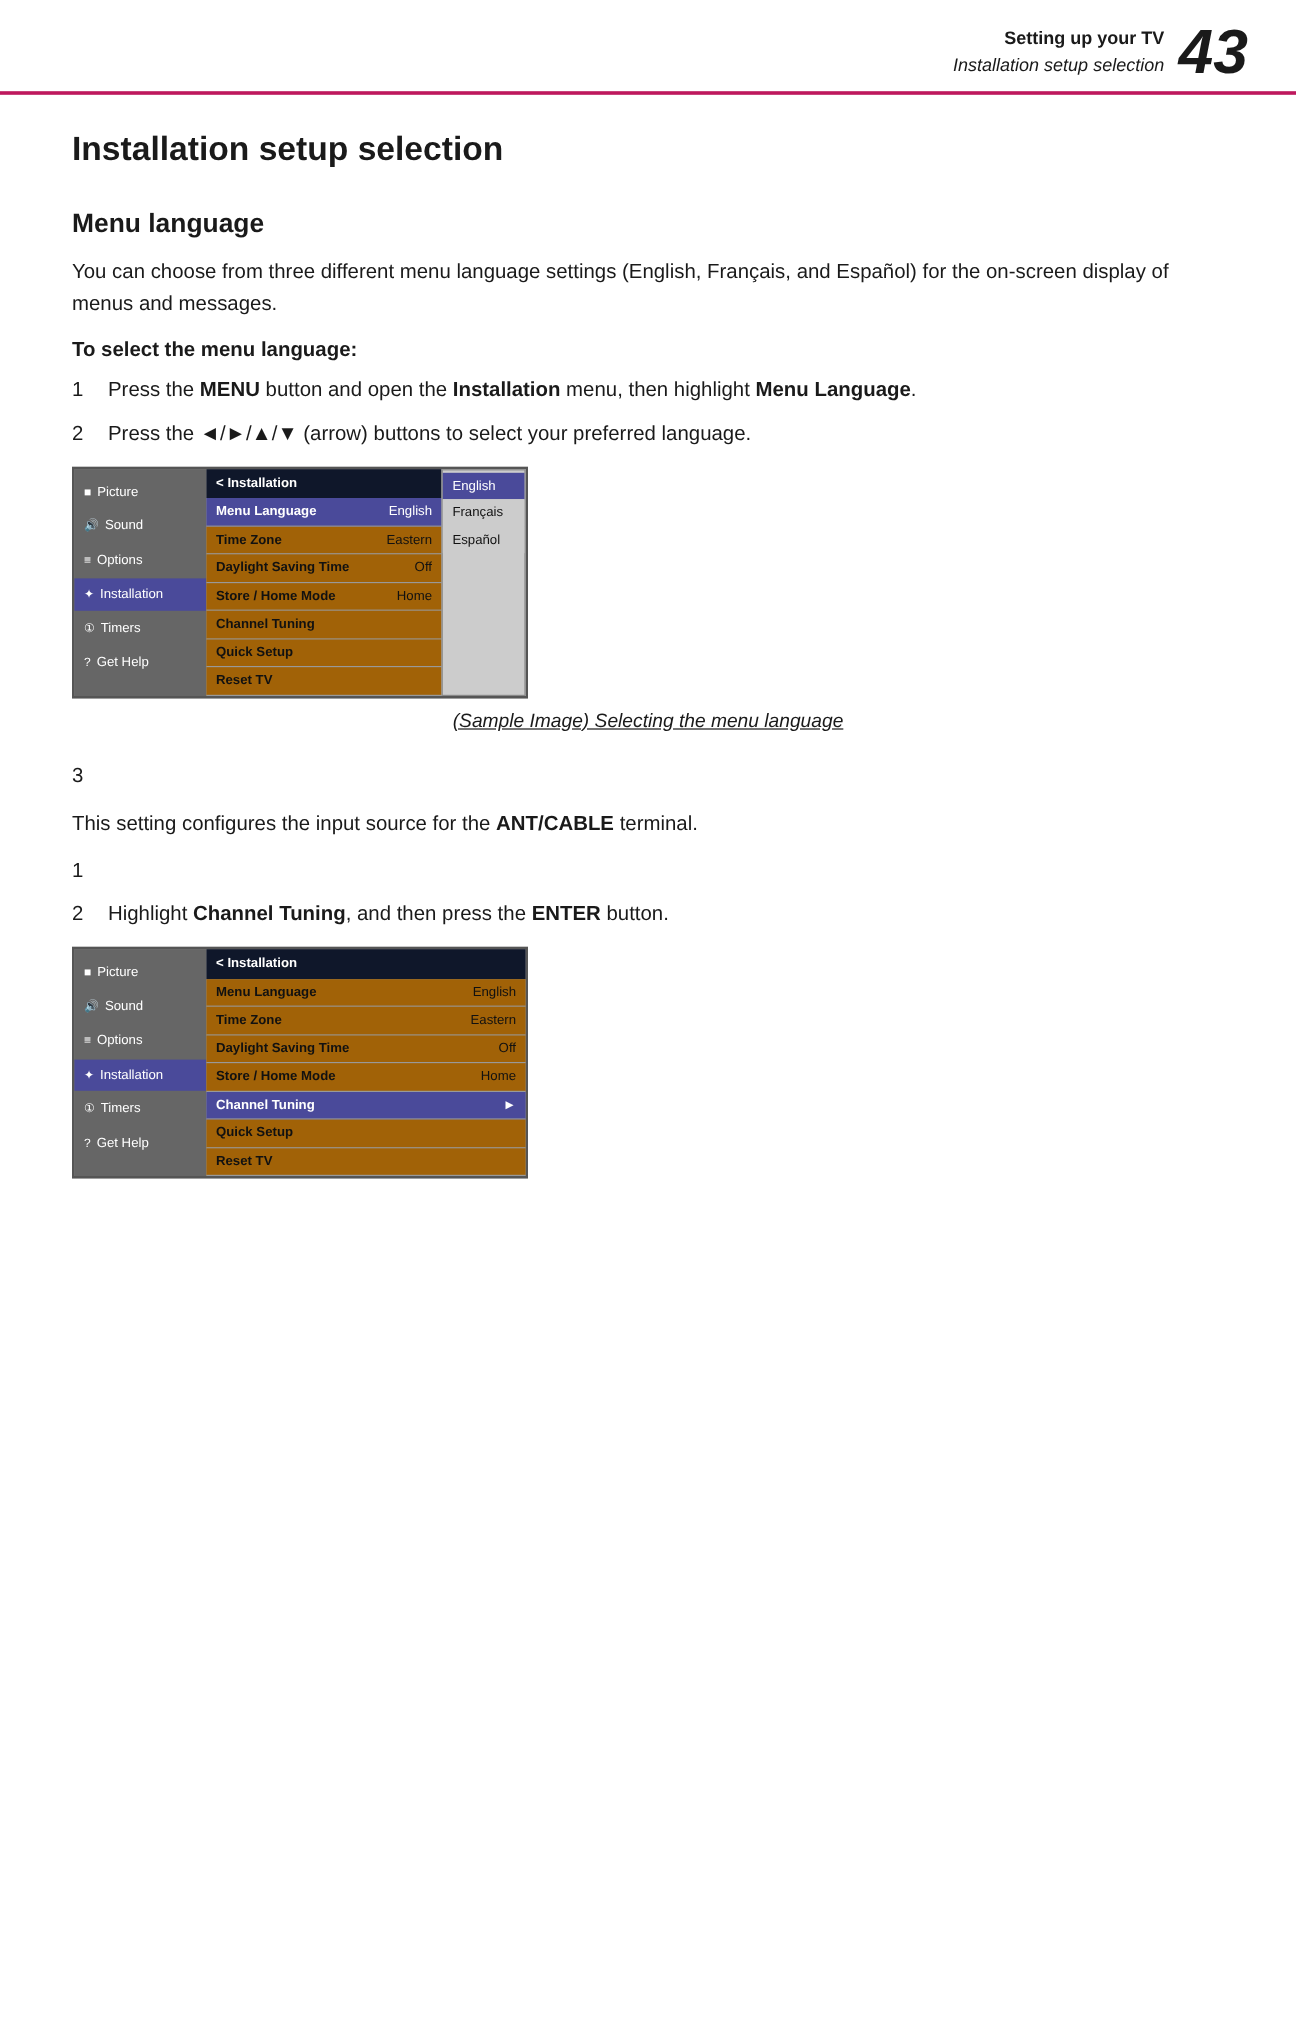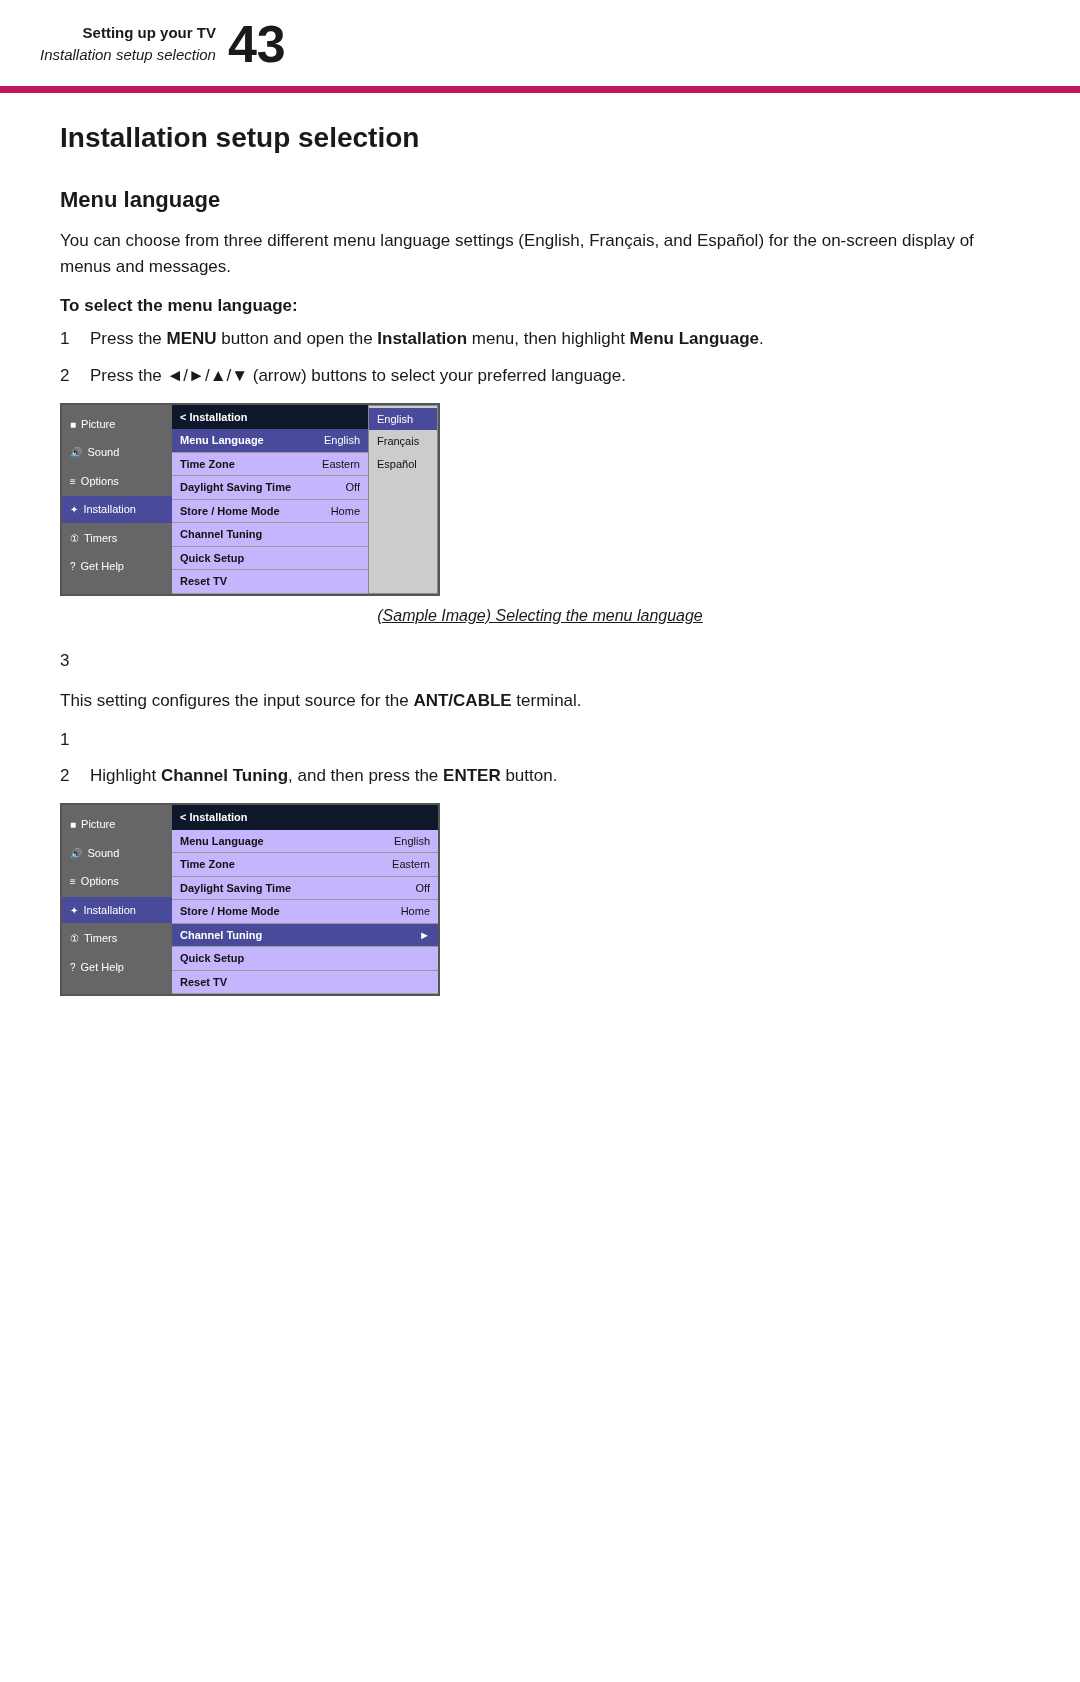--- a/index.html
+++ b/index.html
@@ -16,10 +16,10 @@
     
     .page-header {
       display: flex;
-      justify-content: flex-start;
+      justify-content: flex-end;
       align-items: flex-start;
-      padding: 18px 40px 16px 40px;
-      border-bottom: 7px solid #be185d;
+      padding: 18px 40px 6px 40px;
+      border-bottom: 3px solid #be185d;
     }
     .header-right {
       text-align: right;

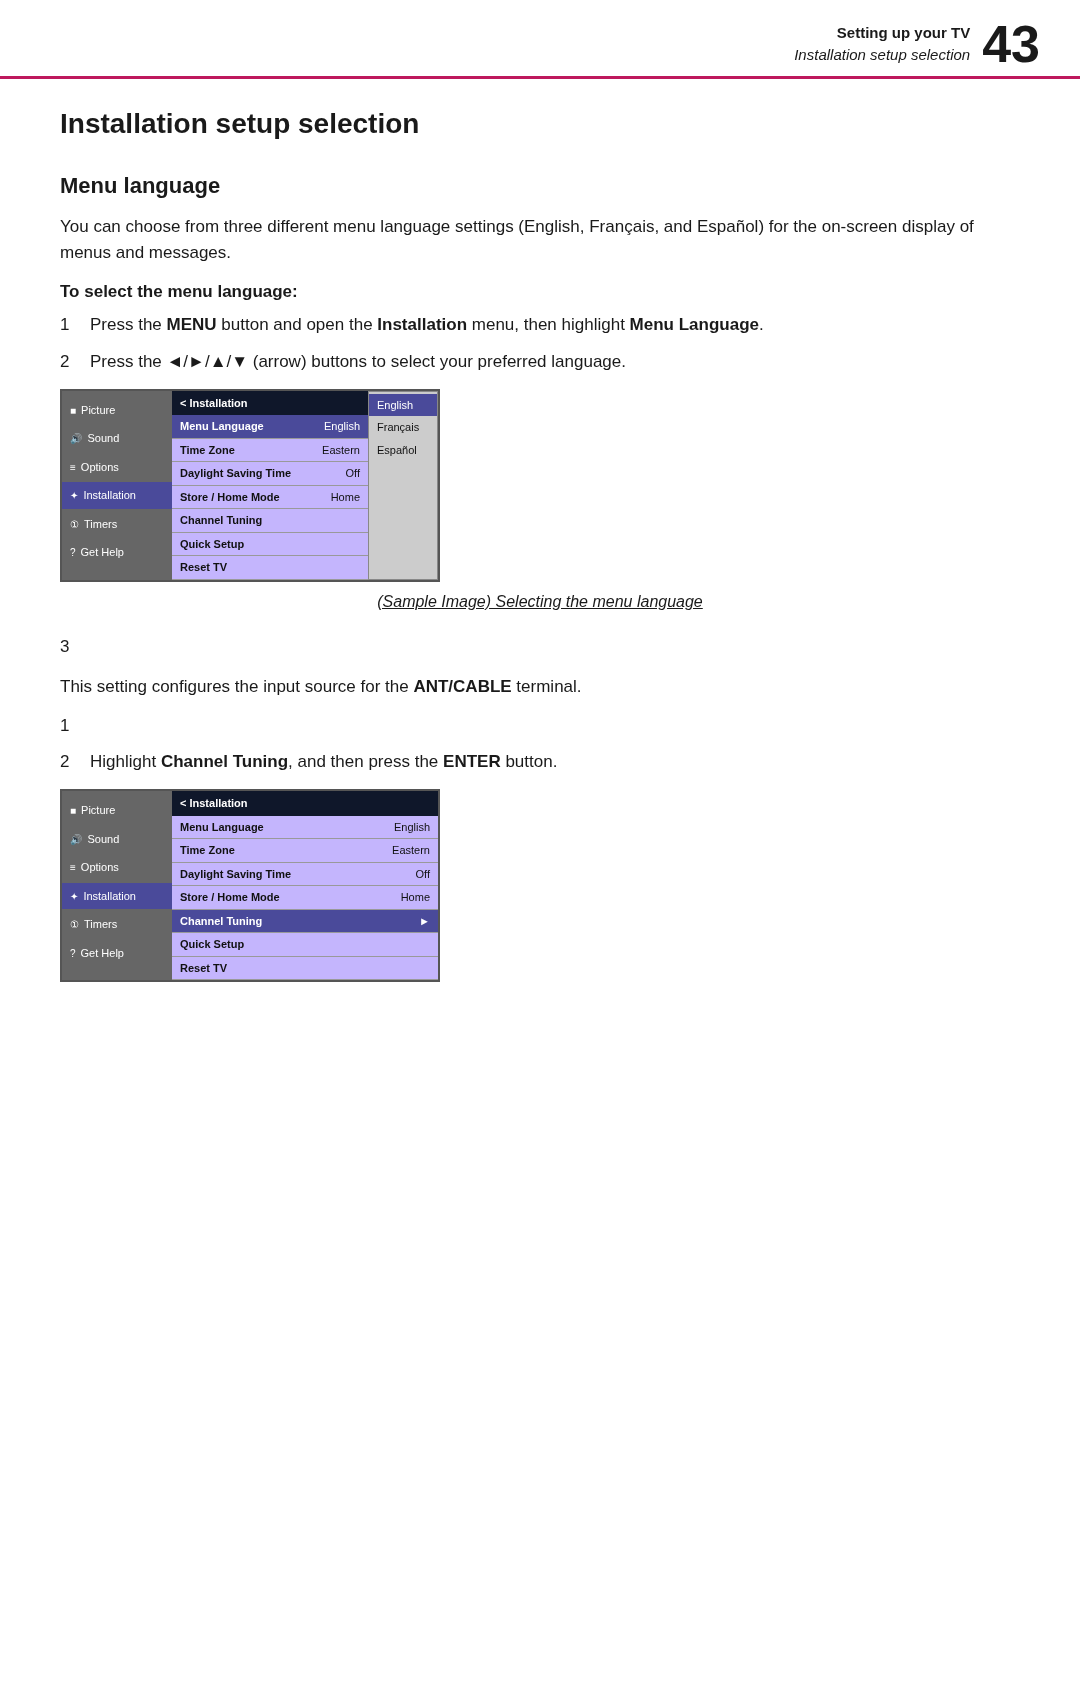--- a/index.html
+++ b/index.html
@@ -40,6 +40,7 @@
       font-family: Arial, sans-serif;
       line-height: 1;
       margin-left: 12px;
+      font-style: italic;
     }
     .header-inner {
       display: flex;

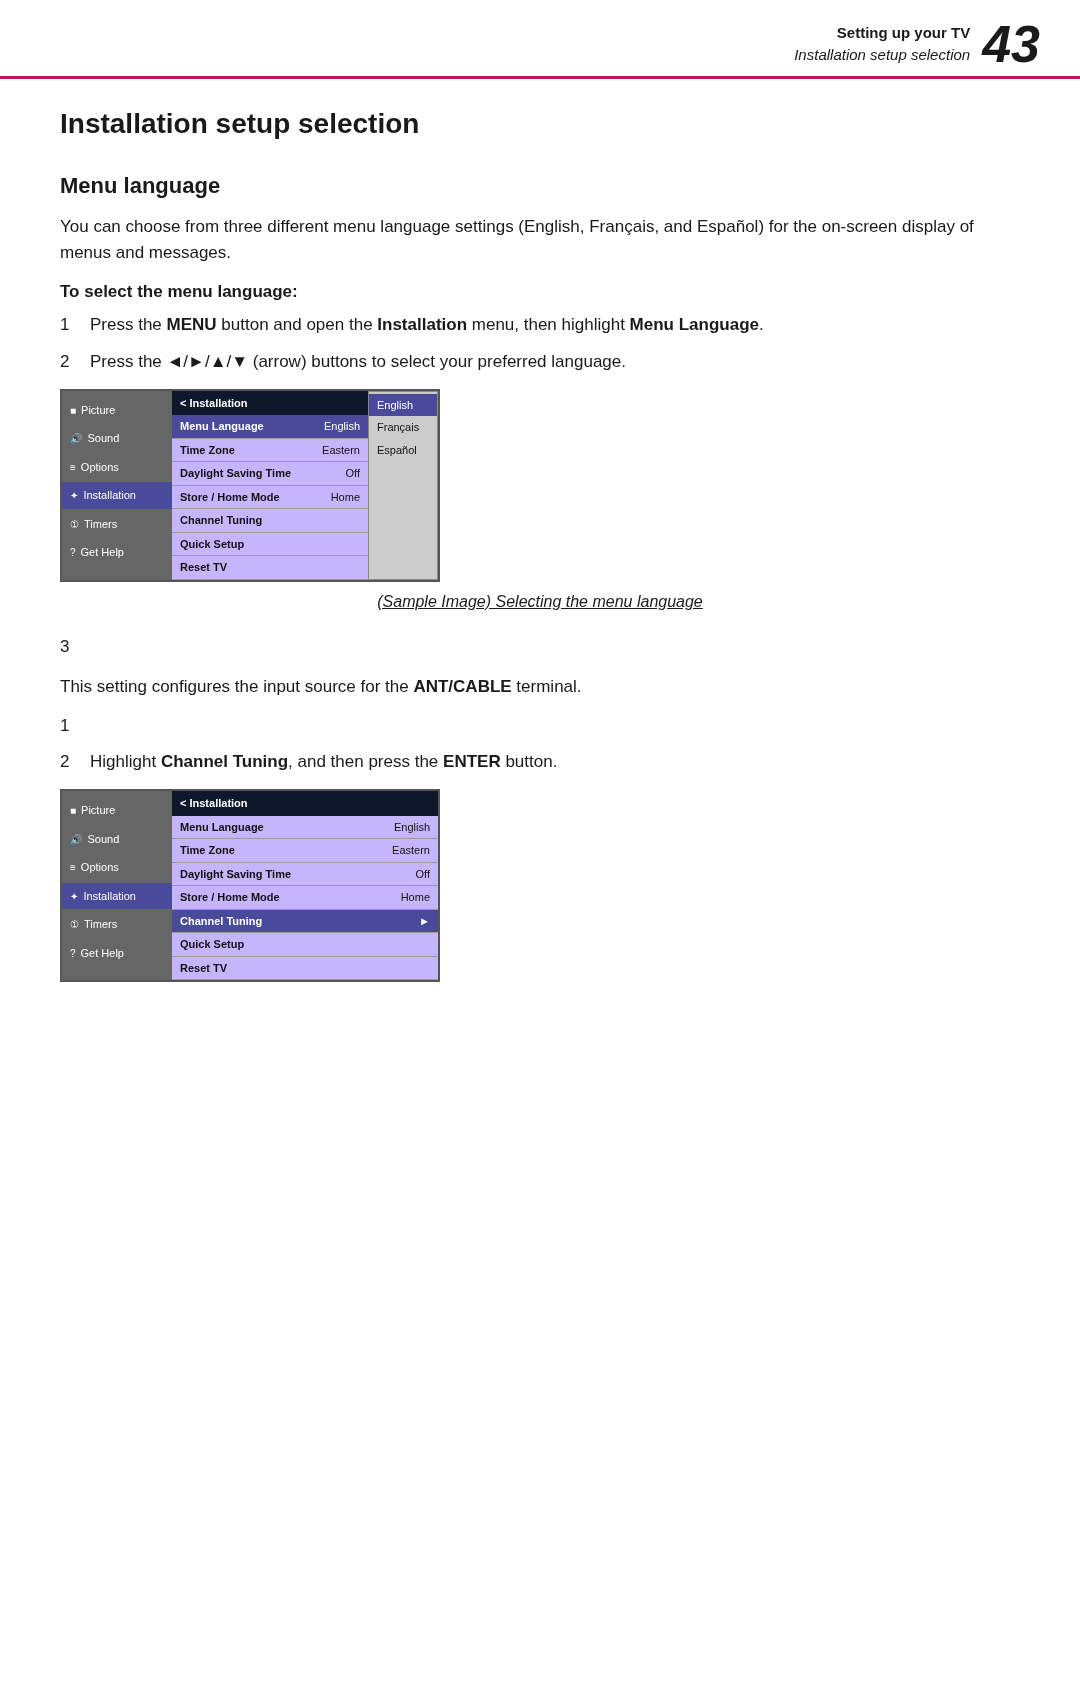--- a/index.html
+++ b/index.html
@@ -155,7 +155,7 @@
       display: flex;
       justify-content: space-between;
       padding: 3px 8px;
-      background: #c4b5fd;
+      background: #a16207;
       border-bottom: 1px solid #999;
       font-size: 11px;
       color: #111;

